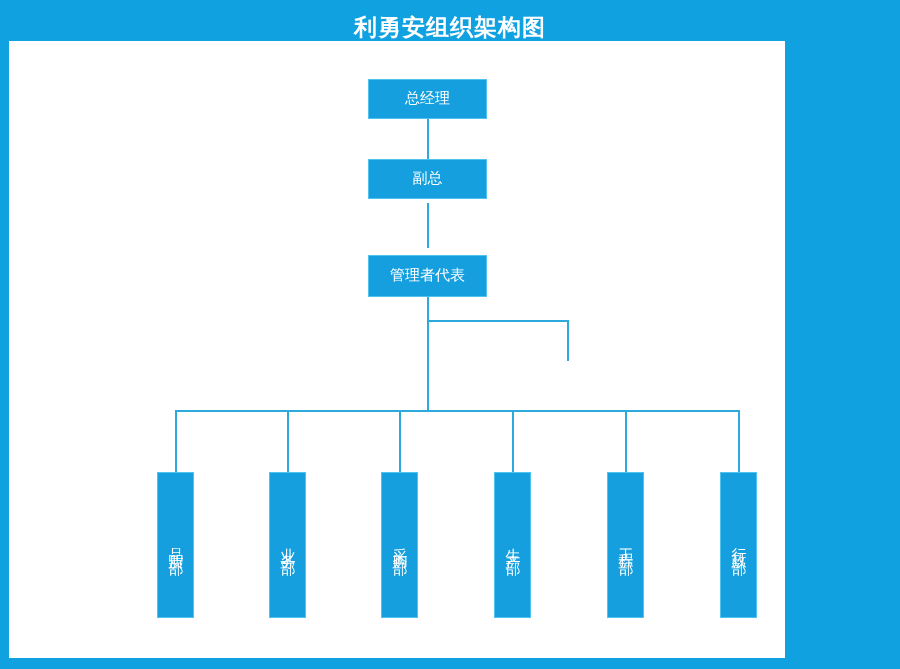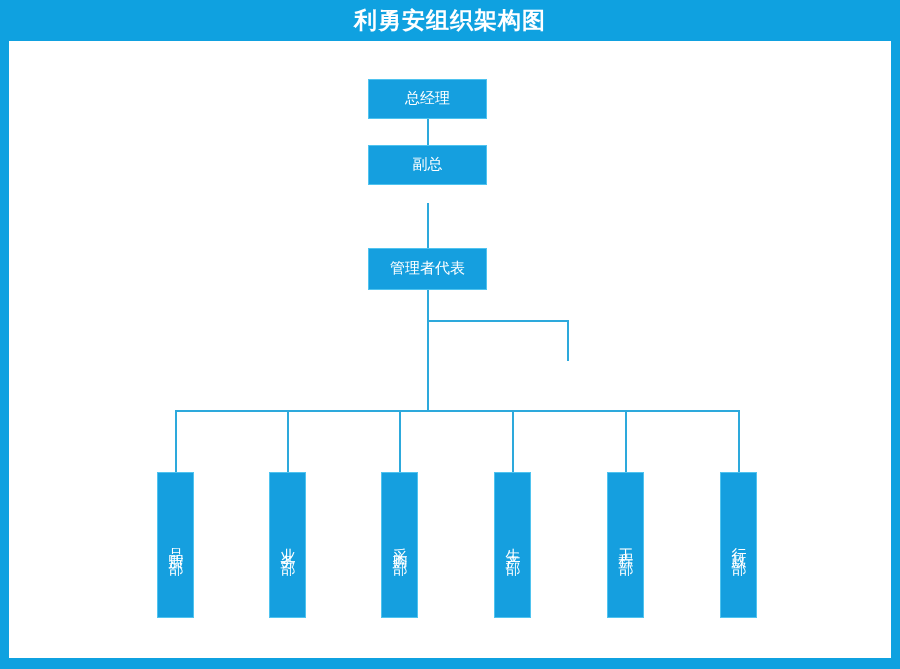--- a/index.html
+++ b/index.html
@@ -24,11 +24,10 @@
   #title-bar {
     position: absolute;
     left: 0;
-    top: 0;
+    top: 16px;
     width: 900px;
     height: 41px;
     display: flex;
-    align-items: center;
     justify-content: center;
     background: #0FA1E0;
   }

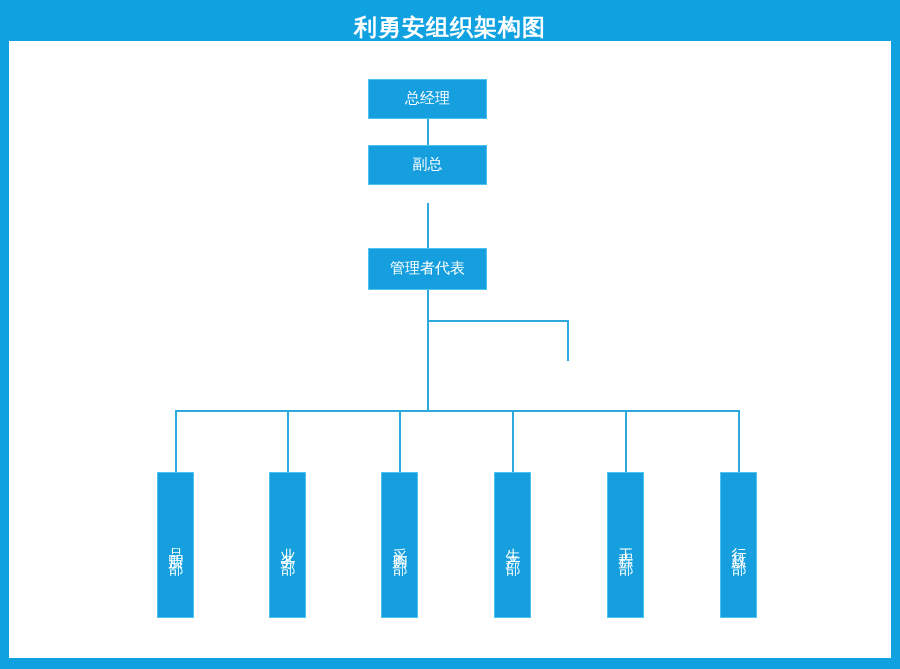--- a/index.html
+++ b/index.html
@@ -45,7 +45,7 @@
     position: absolute;
     left: 9px;
     top: 41px;
-    width: 882px;
+    width: 776px;
     height: 617px;
     background: #ffffff;
     overflow: hidden;

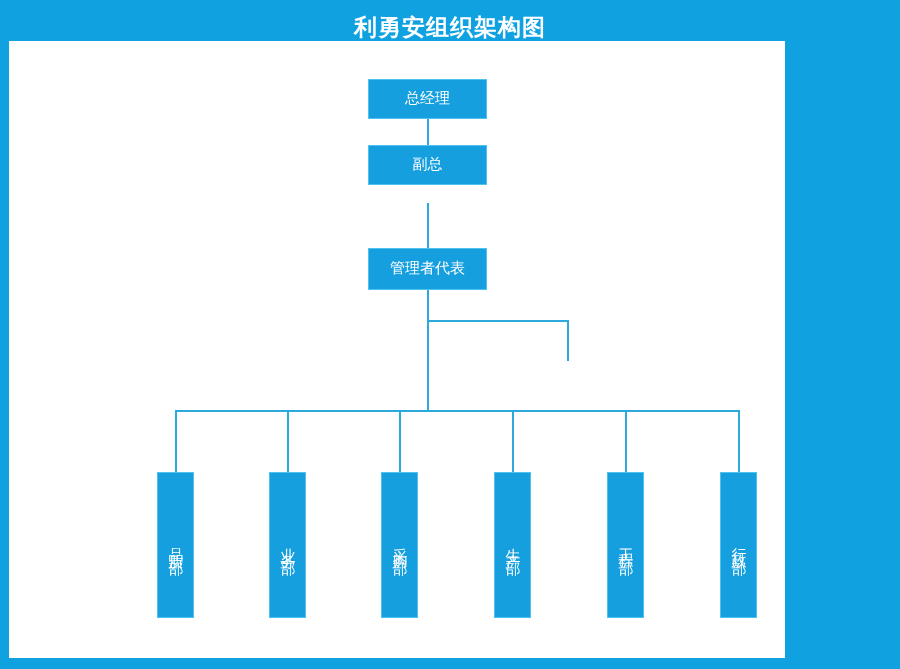--- a/index.html
+++ b/index.html
@@ -120,7 +120,7 @@
       <span class="label">总经理</span>
     </div>
 
-    <div class="node" style="left:359px; top:104px; width:119px; height:40px;">
+    <div class="node" style="left:359px; top:118px; width:119px; height:40px;">
       <span class="label">副总</span>
     </div>
 

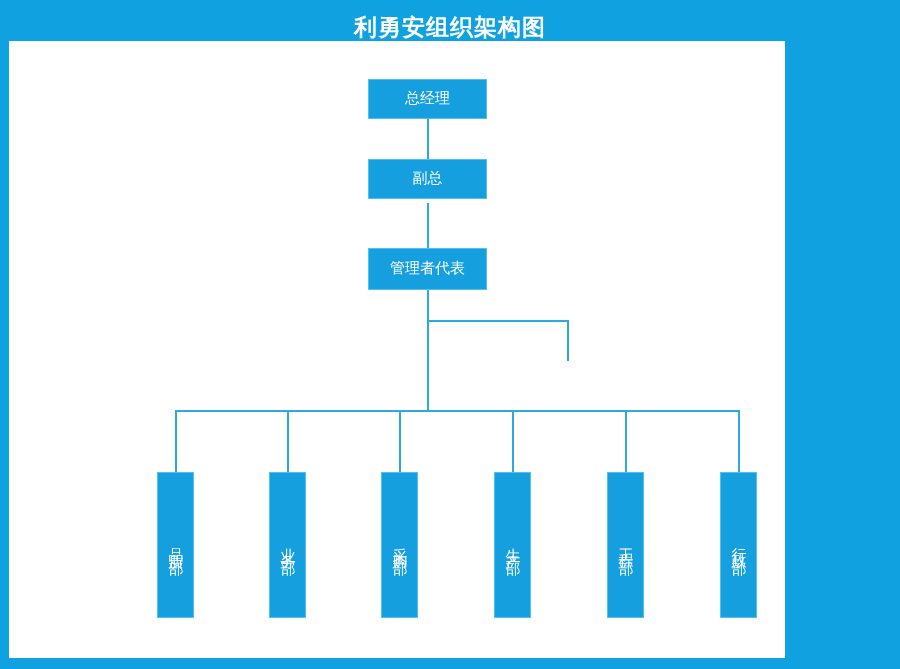--- a/index.html
+++ b/index.html
@@ -124,7 +124,7 @@
       <span class="label">副总</span>
     </div>
 
-    <div class="node" style="left:359px; top:207px; width:119px; height:42px;">
+    <div class="node" style="left:359px; top:214px; width:119px; height:42px;">
       <span class="label">管理者代表</span>
     </div>
 

